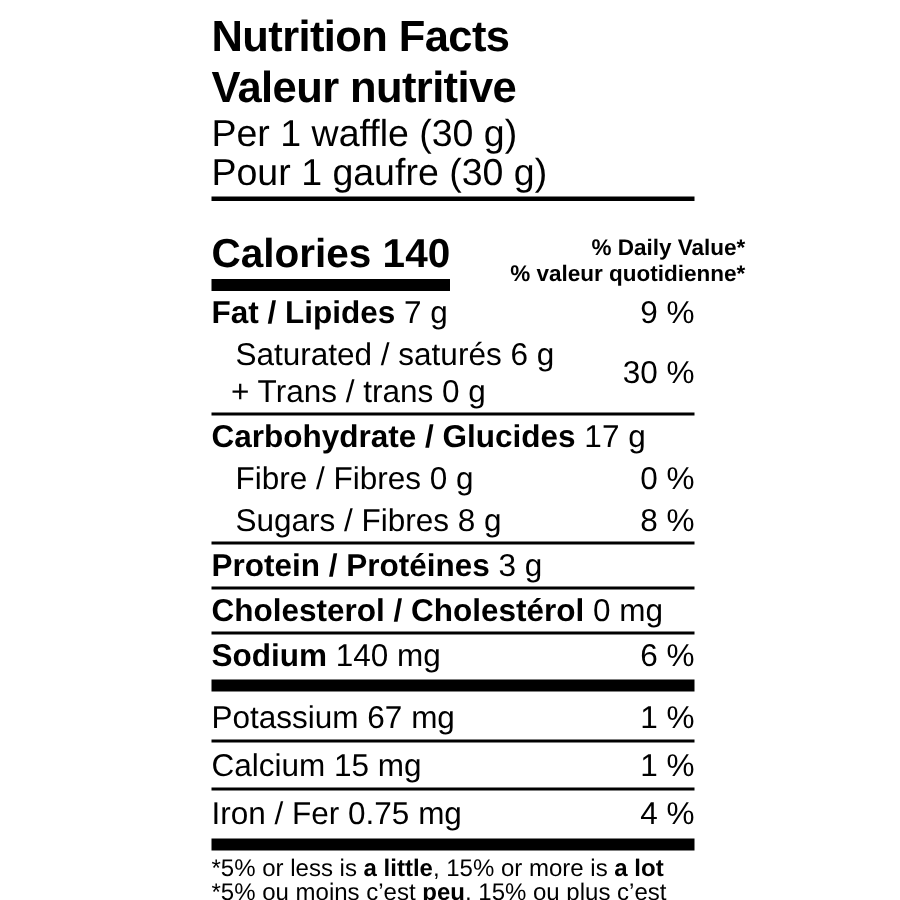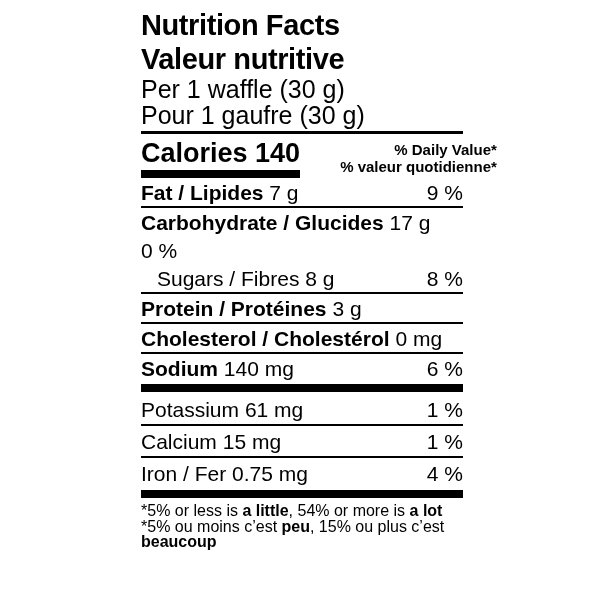--- a/index.html
+++ b/index.html
@@ -37,7 +37,7 @@
   .cal-block {
     display: flex;
     justify-content: space-between;
-    padding-top: 4px;
+    padding-top: 20px;
   }
   .cal-left { display: inline-block; }
   .cal-text {

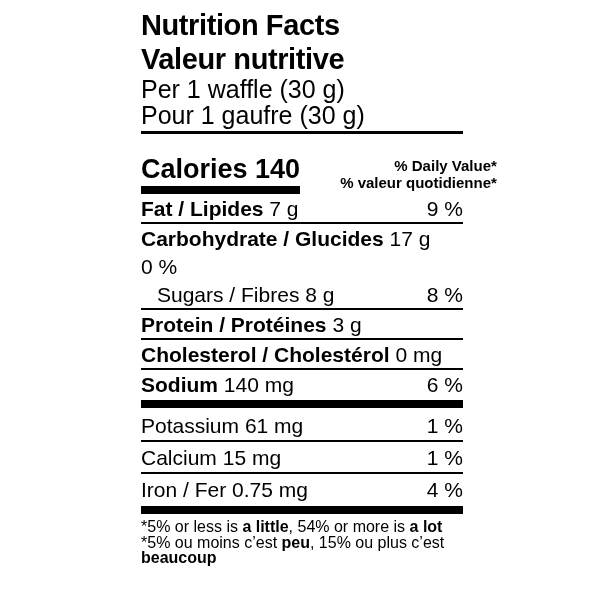--- a/index.html
+++ b/index.html
@@ -131,6 +131,13 @@
     <span>9 %</span>
   </div>
 
+  <div class="group">
+    <span>
+      <span class="ind" style="display:block"><span>Saturated / saturés</span> <span>6 g</span></span>
+      <span class="ind2" style="display:block"><span>+ Trans / trans</span> <span>0 g</span></span>
+    </span>
+    <span>30 %</span>
+  </div>
 
   <div class="row sep">
     <span><span class="b">Carbohydrate / Glucides</span> <span>17 g</span></span>

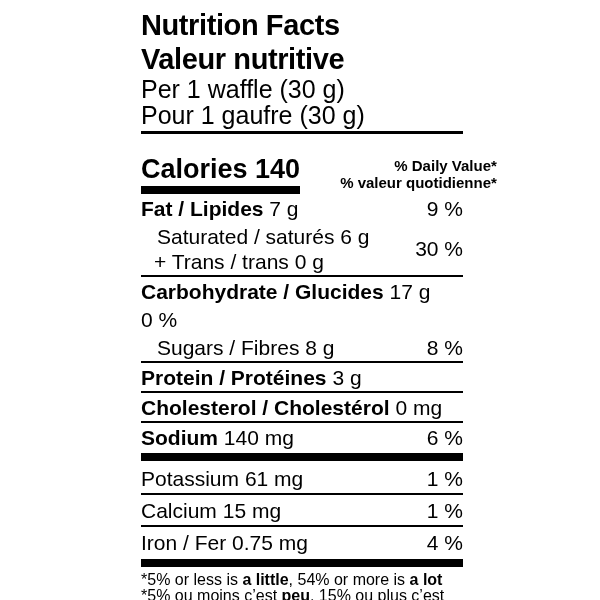--- a/index.html
+++ b/index.html
@@ -144,6 +144,7 @@
   </div>
 
   <div class="row">
+    <span class="ind"><span>Fibre / Fibres</span> <span>0 g</span></span>
     <span>0 %</span>
   </div>
 

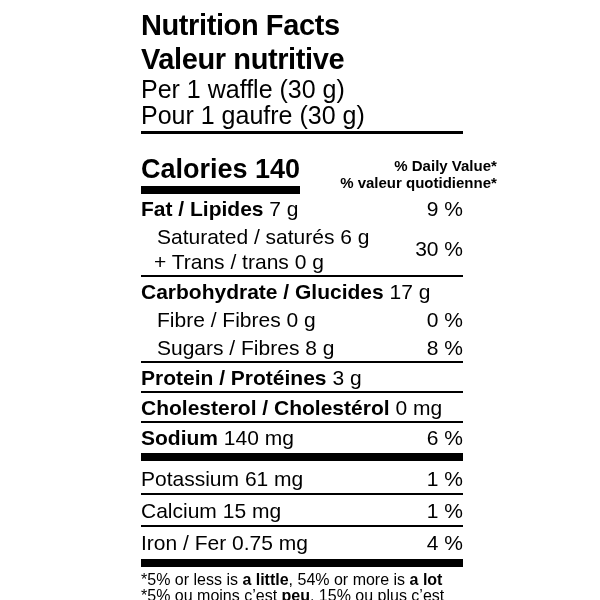--- a/index.html
+++ b/index.html
@@ -169,7 +169,7 @@
   <div class="thickbar"></div>
 
   <div class="row pad">
-    <span><span>Potassium</span> <span>61 mg</span></span>
+    <span><span>Potassium</span> <span>67 mg</span></span>
     <span>1 %</span>
   </div>
 

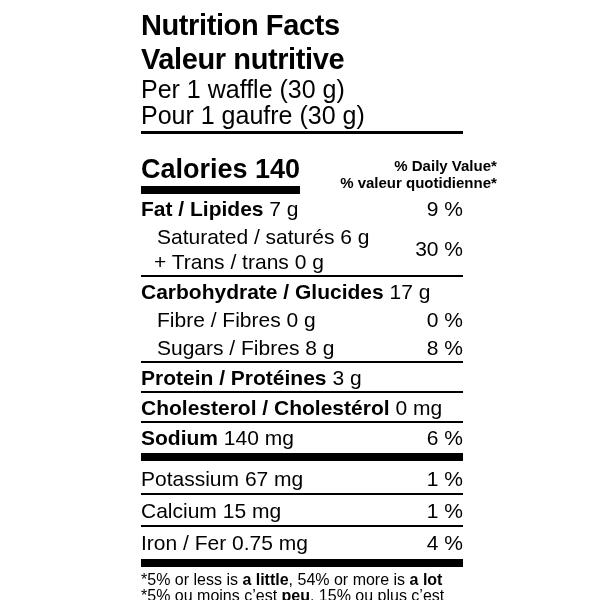--- a/index.html
+++ b/index.html
@@ -186,7 +186,7 @@
   <div class="thickbar"></div>
 
   <div class="footnotes">
-    <div class="fn"><span>*</span><span>5% or less is </span><span class="b">a little</span><span>, 54% or more is </span><span class="b">a lot</span></div>
+    <div class="fn"><span>*</span><span>5% or less is </span><span class="b">a little</span><span>, 15% or more is </span><span class="b">a lot</span></div>
     <div class="fn"><span>*</span><span>5% ou moins c’est </span><span class="b">peu</span><span>, 15% ou plus c’est</span><span class="hang">beaucoup</span></div>
   </div>
 

